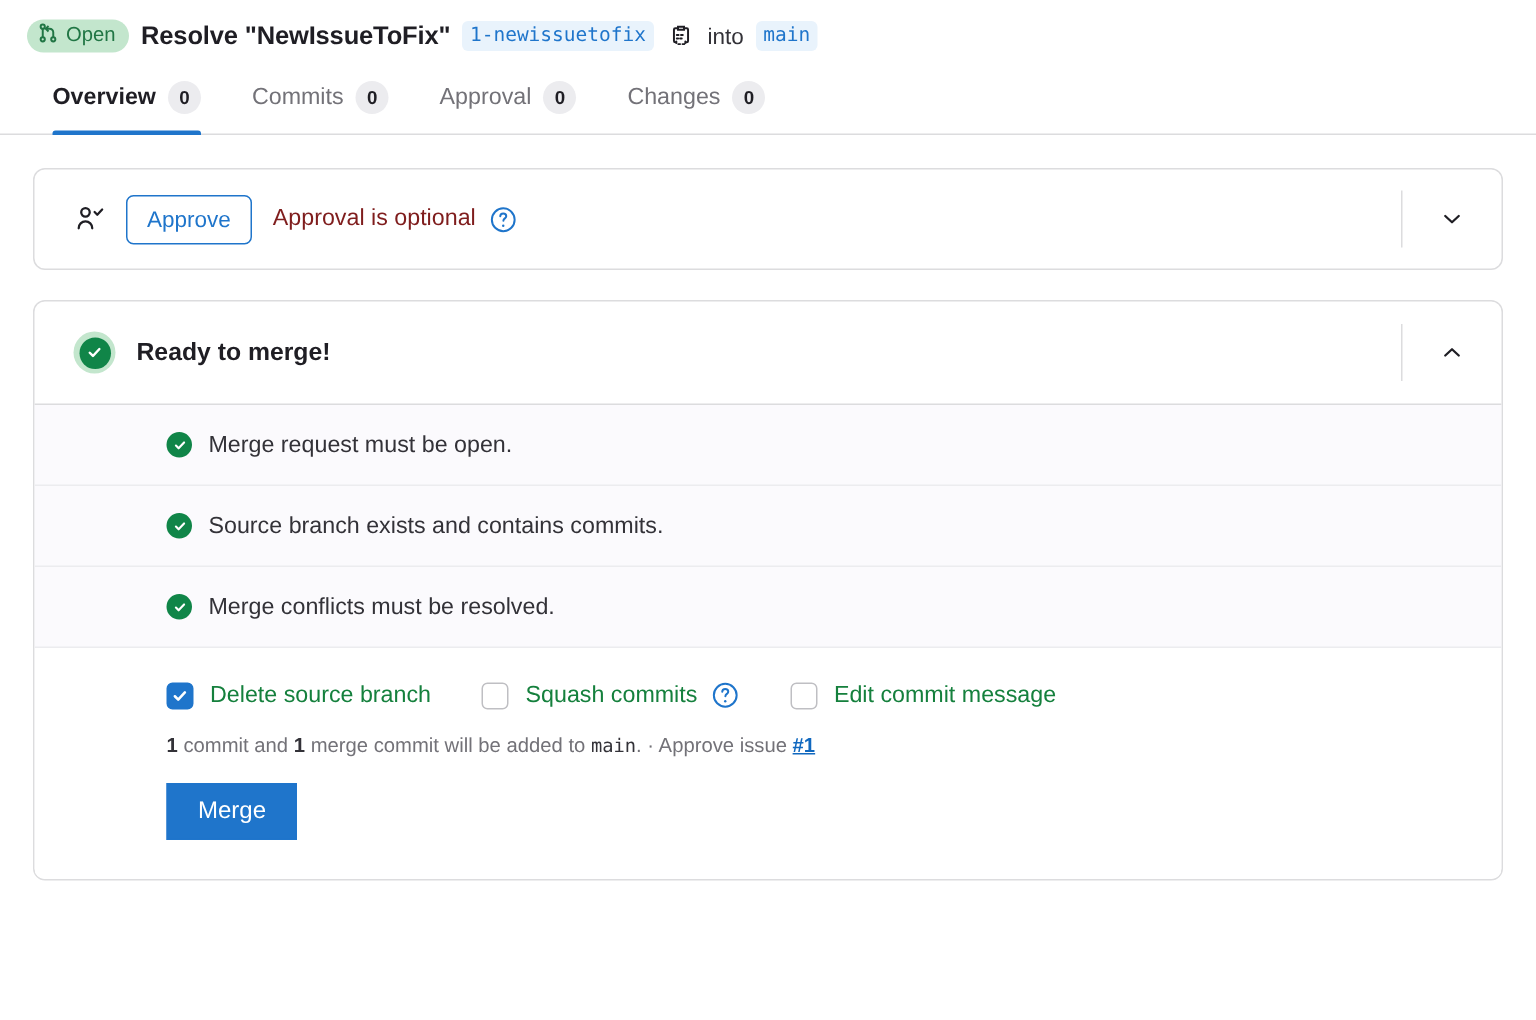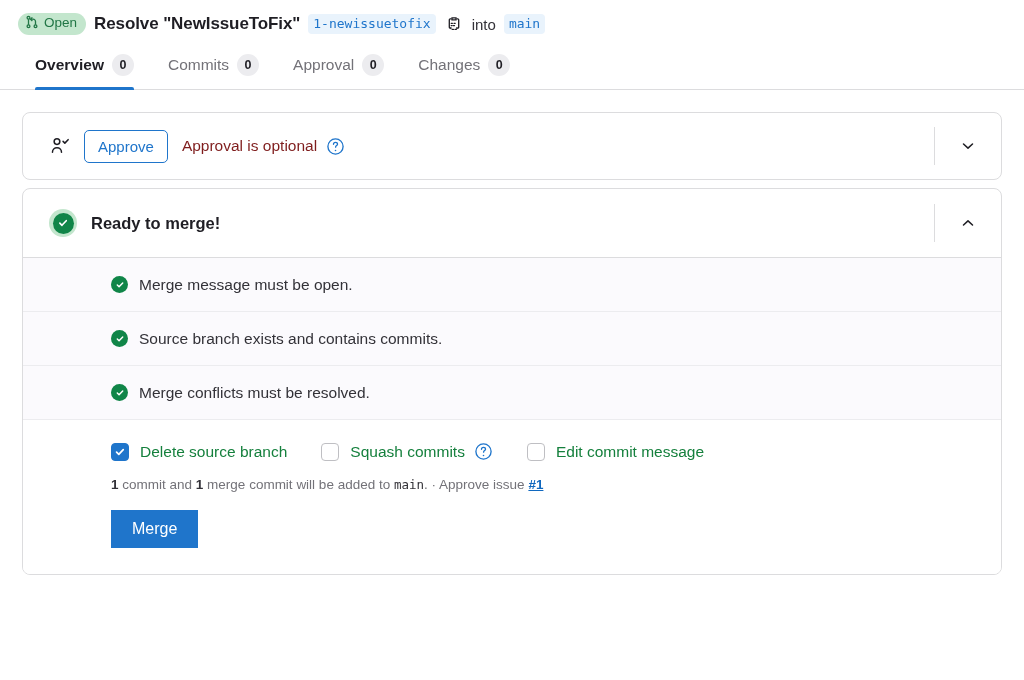--- a/index.html
+++ b/index.html
@@ -77,7 +77,7 @@
     overflow: hidden;
   }
   #approval-card { margin-top: 22px; }
-  #merge-card { margin-top: 8px; }
+  #merge-card { margin-top: 20px; }
 
   .card-row {
     display: flex; align-items: center;

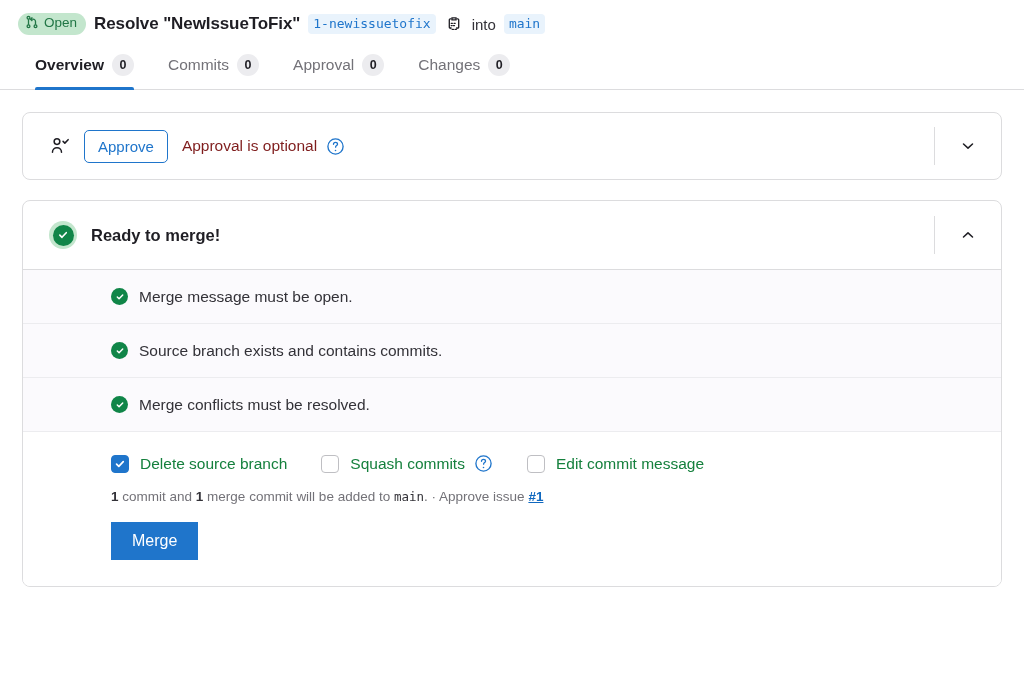--- a/index.html
+++ b/index.html
@@ -287,7 +287,7 @@
               <path d="M3.2 7.1l2.5 2.5 5.1-5.4"></path>
             </svg>
         </span>
-        <span>Merge message must be open.</span>
+        <span>Merge request must be open.</span>
       </div>
       <div class="check-item">
         <span class="check-dot">

